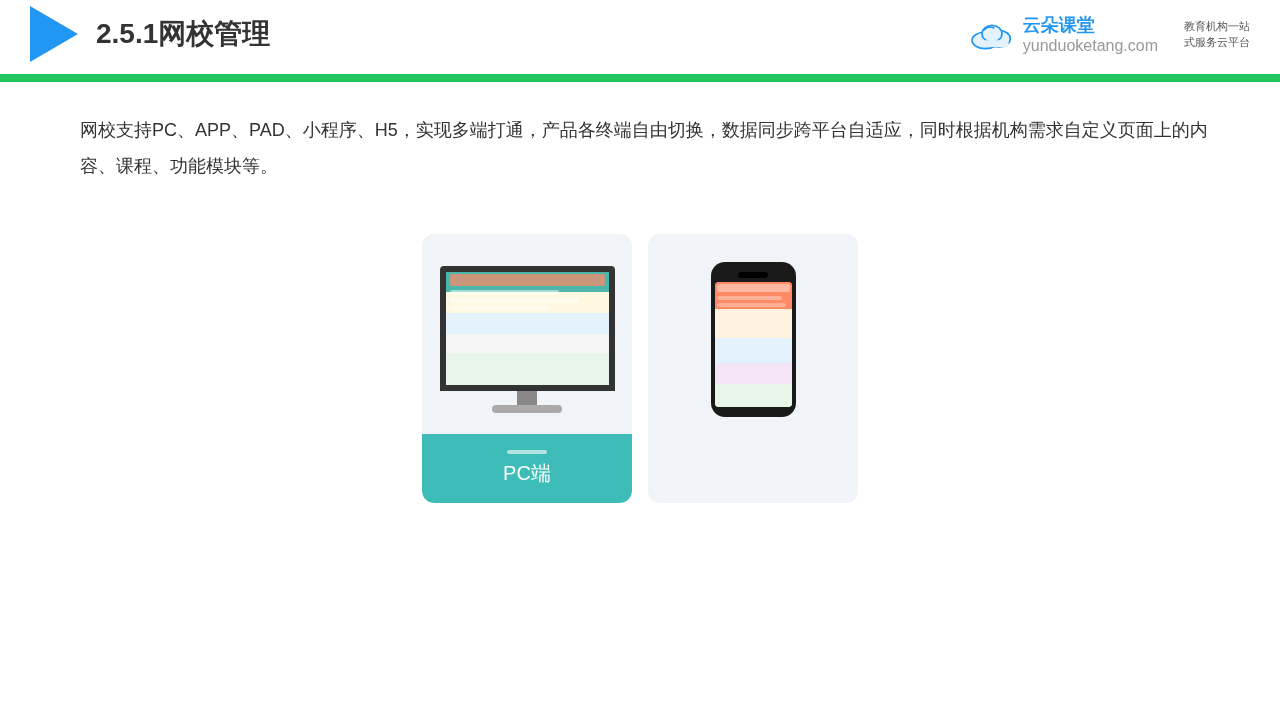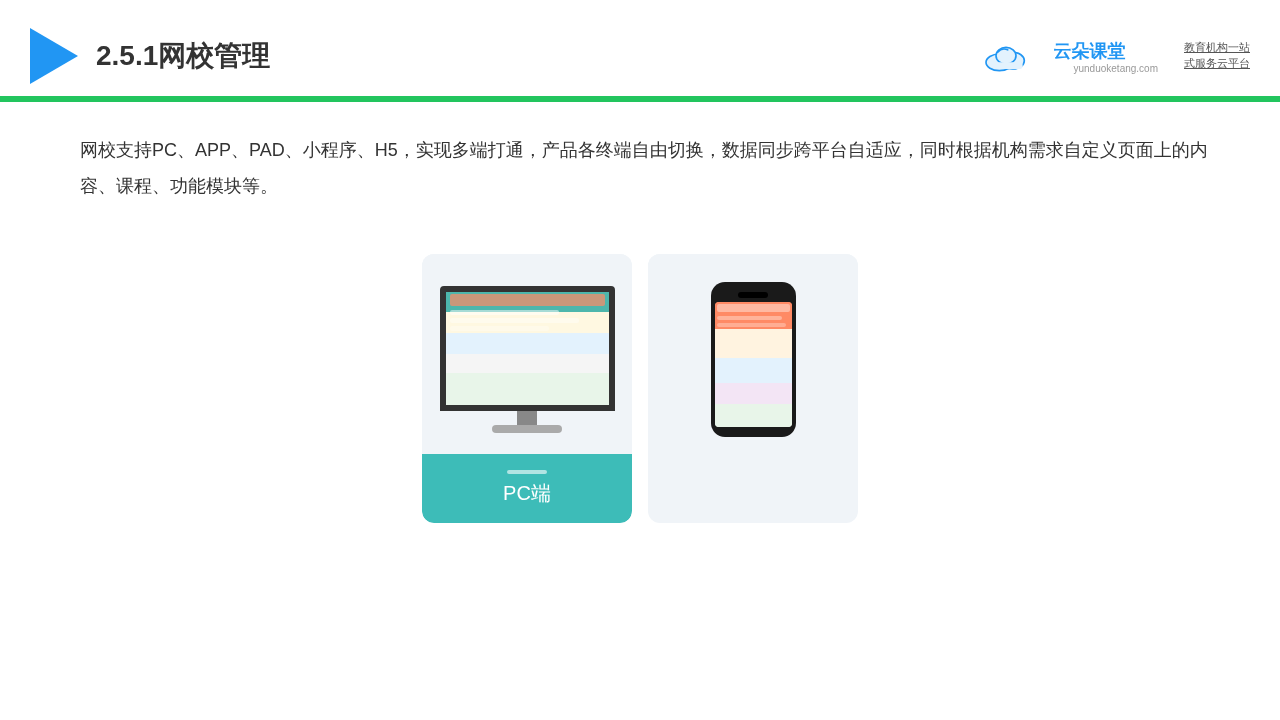--- a/index.html
+++ b/index.html
@@ -16,8 +16,8 @@
       display: flex;
       align-items: center;
       justify-content: space-between;
-      padding: 28px 30px 12px 30px;
-      border-bottom: 6px solid #22c55e;
+      padding: 6px 30px 12px 30px;
+      border-bottom: 8px solid #22c55e;
     }
     .header-left {
       display: flex;

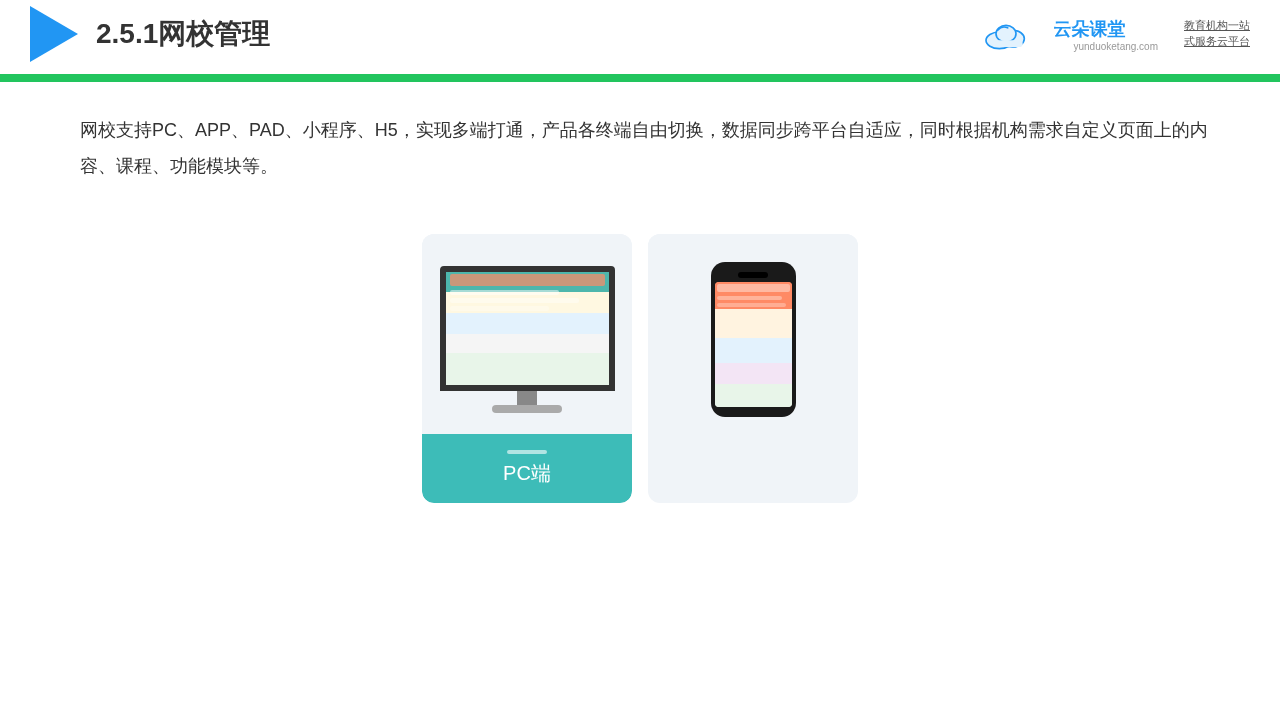--- a/index.html
+++ b/index.html
@@ -43,8 +43,8 @@
     }
     .brand-logo {
       display: flex;
-      align-items: flex-start;
-      gap: 22px;
+      align-items: center;
+      gap: 6px;
     }
     .cloud-icon {
       width: 50px;

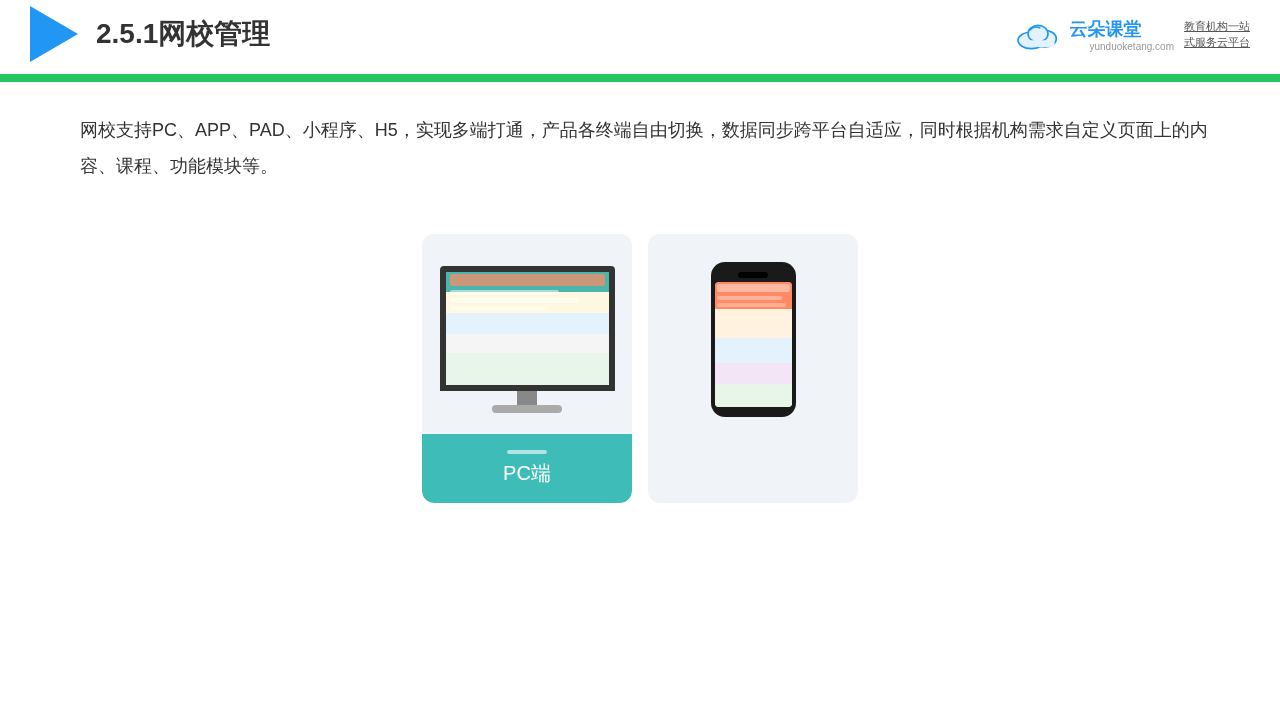--- a/index.html
+++ b/index.html
@@ -70,8 +70,7 @@
       color: #555;
       line-height: 1.4;
       text-align: left;
-      margin-left: 4px;
-      text-decoration: underline;
+      margin-left: 20px;
     }
 
     

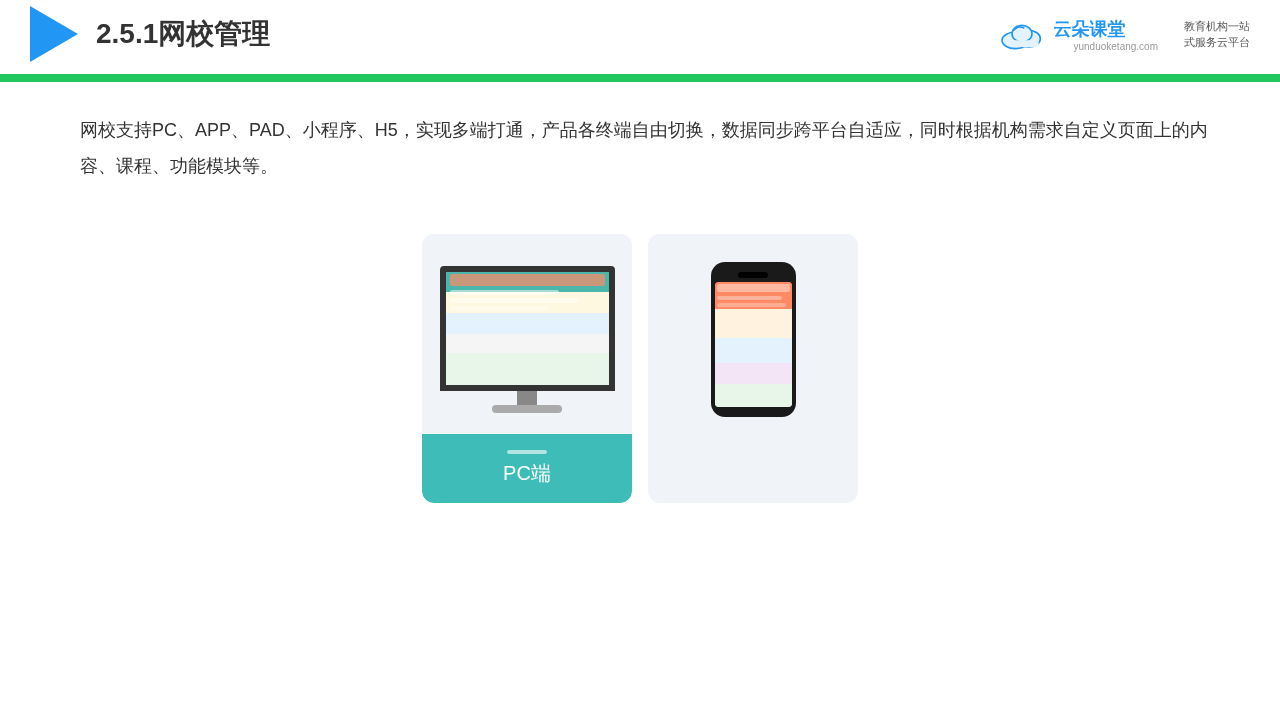--- a/index.html
+++ b/index.html
@@ -61,9 +61,8 @@
       font-weight: bold;
     }
     .brand-url {
-      font-size: 10px;
+      font-size: 16px;
       color: #999;
-      margin-left: 20px;
     }
     .brand-slogan {
       font-size: 11px;

